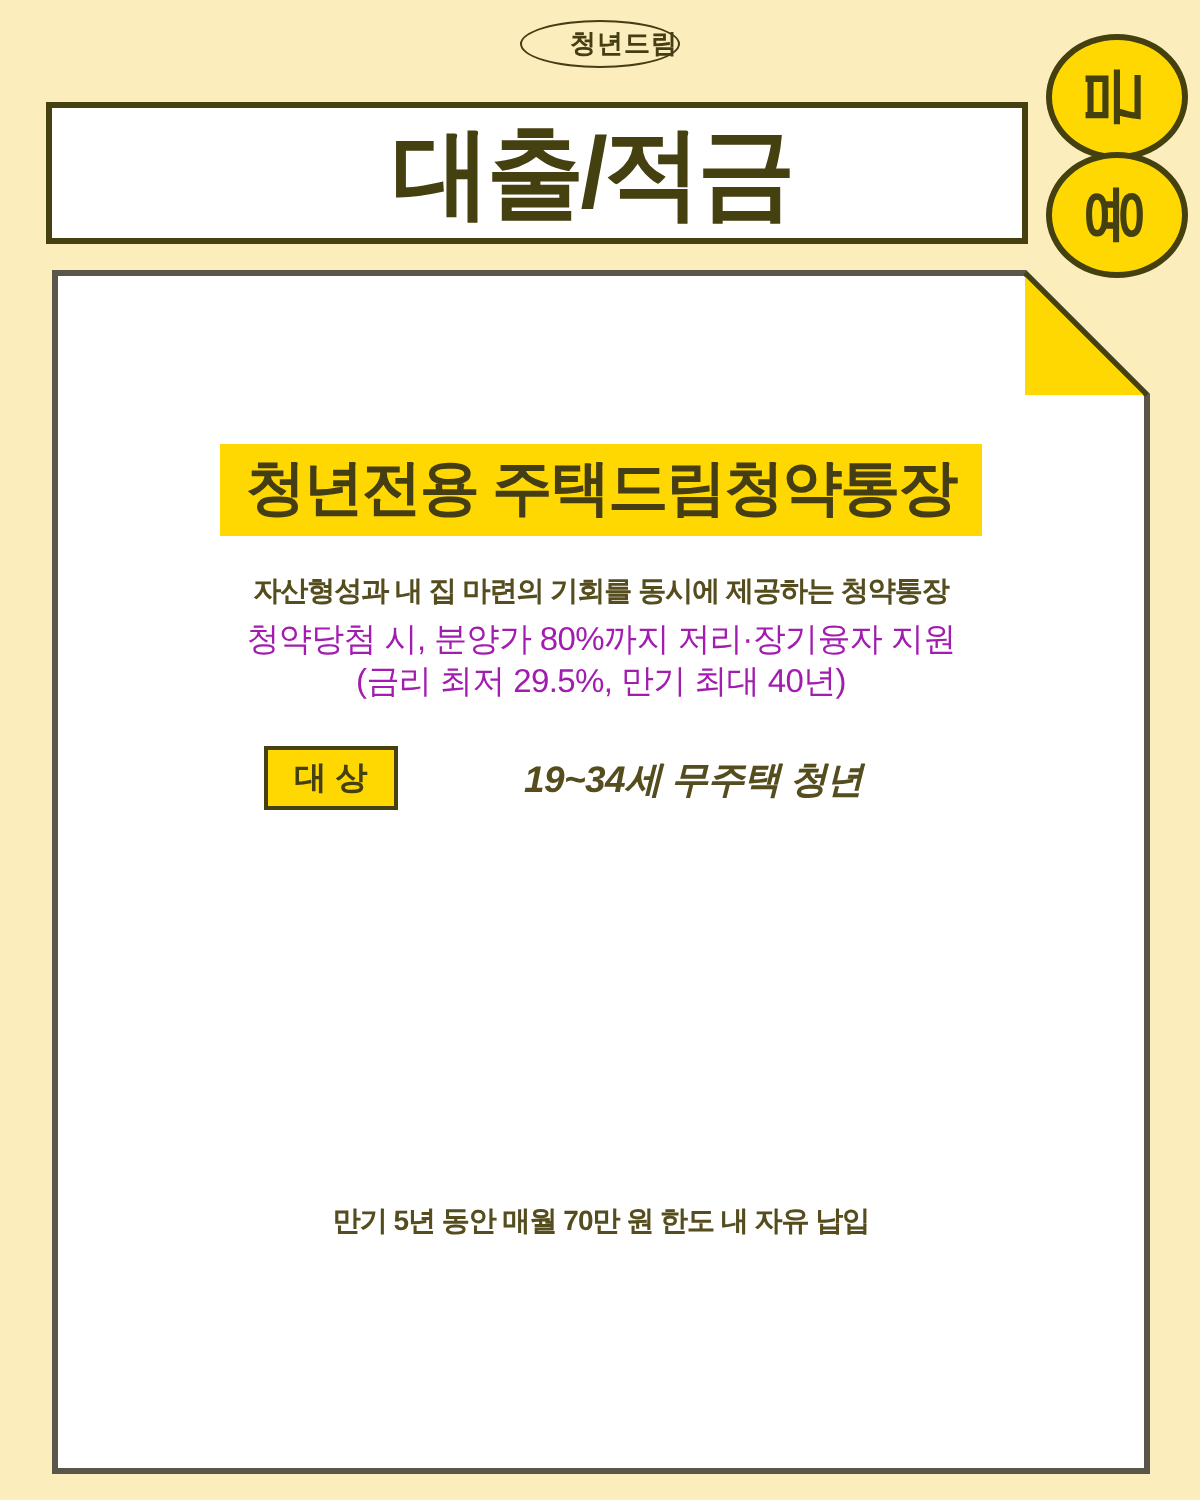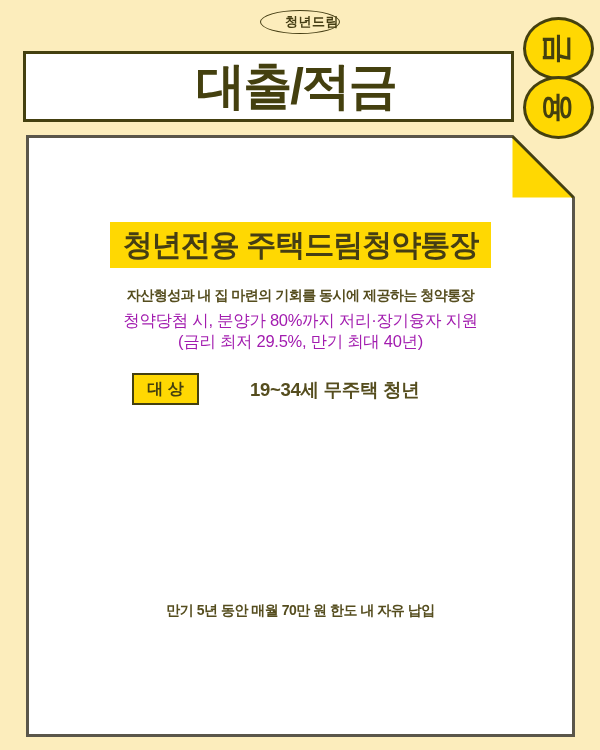--- a/index.html
+++ b/index.html
@@ -83,9 +83,9 @@
     font-size:16px; font-weight:900; color:#44400f; white-space:nowrap;
   }
   .row-value {
-    margin-left:8px; font-size:18.5px; font-weight:bold;
+    margin-left:20px; font-size:18.5px; font-weight:bold;
     color:#554d1e; line-height:22.5px; letter-spacing:-0.3px;
-    padding-top:4px; white-space:nowrap; text-align:left;
+    padding-top:4px; white-space:nowrap; text-align:left;font-style:italic;
   }
   .row-target .row-value { padding-top:6px; }
 </style>

